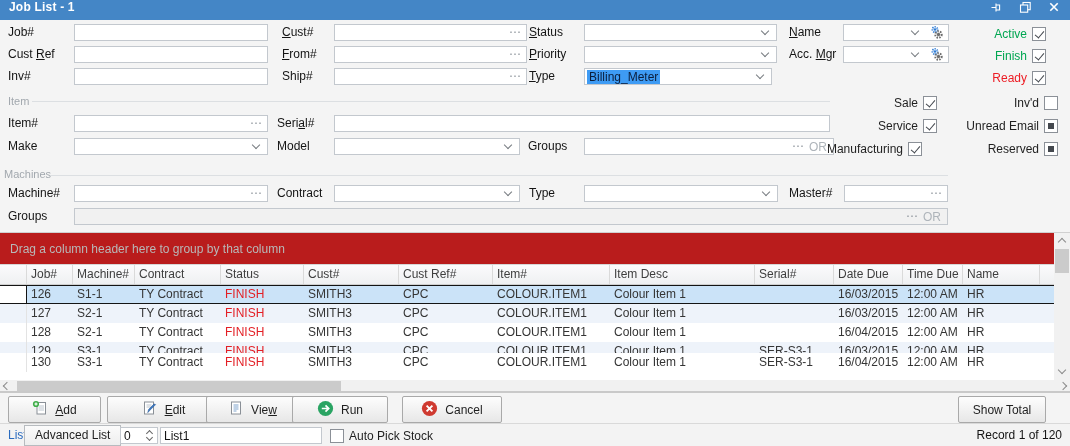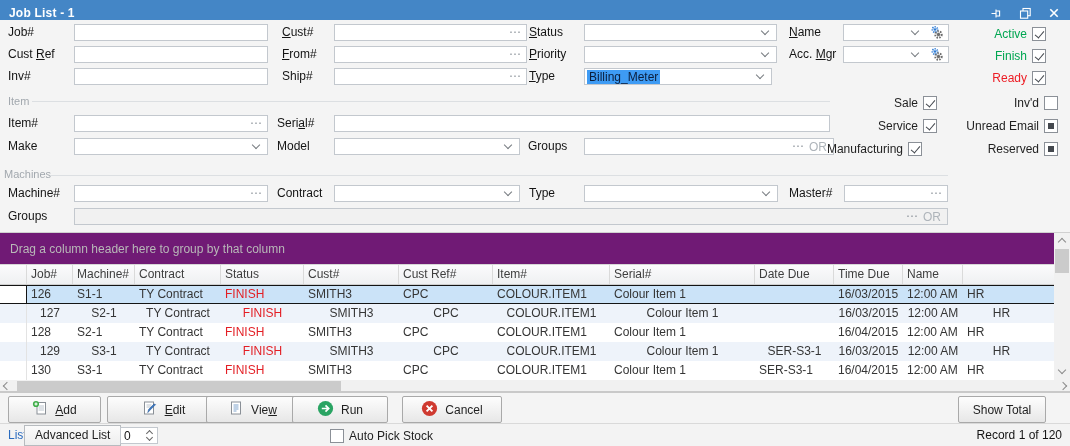--- a/index.html
+++ b/index.html
@@ -6,7 +6,7 @@
   html,body { width:1070px; height:446px; }
   body { font-family:"Liberation Sans", sans-serif; font-size:12px; color:#1f1f1f; background:#e9e9e9; }
   .window { position:relative; width:1070px; height:446px; background:#f4f4f4; overflow:hidden; }
-  .titlebar { position:absolute; top:0; left:0; right:0; height:20px; background:#4486c6; color:#fff; display:flex; align-items:flex-end; padding:0 9px; }
+  .titlebar { position:absolute; top:0; left:0; right:0; height:20px; background:#4486c6; color:#fff; display:flex; align-items:flex-start; padding:0 9px; }
   .titlebar .title { font-weight:bold; font-size:12px; letter-spacing:.2px; }
   .tb-icons { margin-left:auto; display:flex; gap:15px; align-items:center; }
   .tbico { width:14px; height:14px; display:flex; align-items:center; justify-content:center; cursor:pointer; }

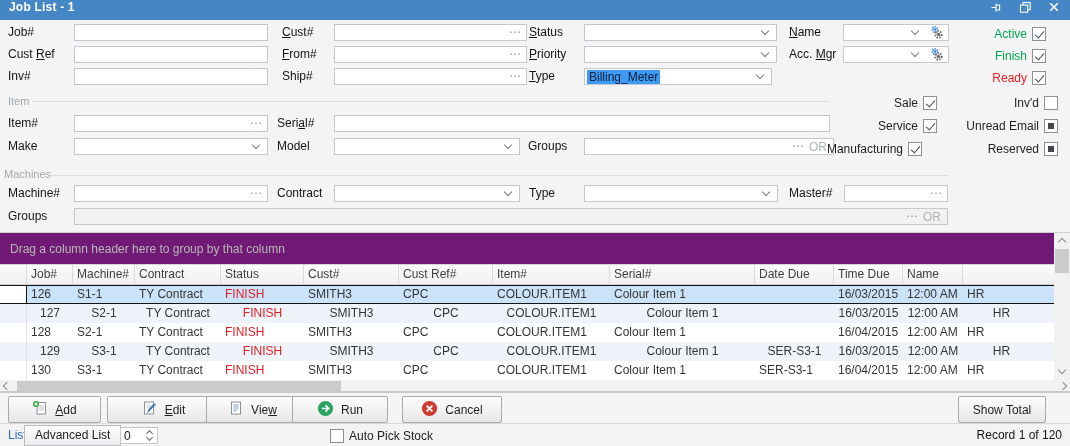--- a/index.html
+++ b/index.html
@@ -32,7 +32,7 @@
   .gline { position:absolute; height:1px; background:#dcdfe2; }
 
   .gridwrap { position:absolute; left:0; top:212px; width:1070px; height:159px; background:#fff; border-top:1px solid #d0d0d0; }
-  .groupbar { position:absolute; left:0; top:0; width:1054px; height:32px; background:#701a75; border-bottom:1px solid #d6d6d6; color:#b8b8b8; display:flex; align-items:center; padding-left:10px; }
+  .groupbar { position:absolute; left:0; top:0; width:1054px; height:32px; background:#b91c1c; border-bottom:1px solid #d6d6d6; color:#b8b8b8; display:flex; align-items:center; padding-left:10px; }
   .gcols { display:grid; grid-template-columns:27px 46px 62px 86px 83px 95px 94px 117px 145px 79px 69px 60px 77px 1fr; }
   .ghead { position:absolute; left:0; top:32px; width:1054px; height:20px; background:linear-gradient(#fbfbfc,#eff0f2); border-bottom:1px solid #cfcfcf; }
   .ghead > div { border-right:1px solid #dadada; padding:0 4px; line-height:19px; color:#3e3e3e; white-space:nowrap; overflow:hidden; cursor:pointer; }

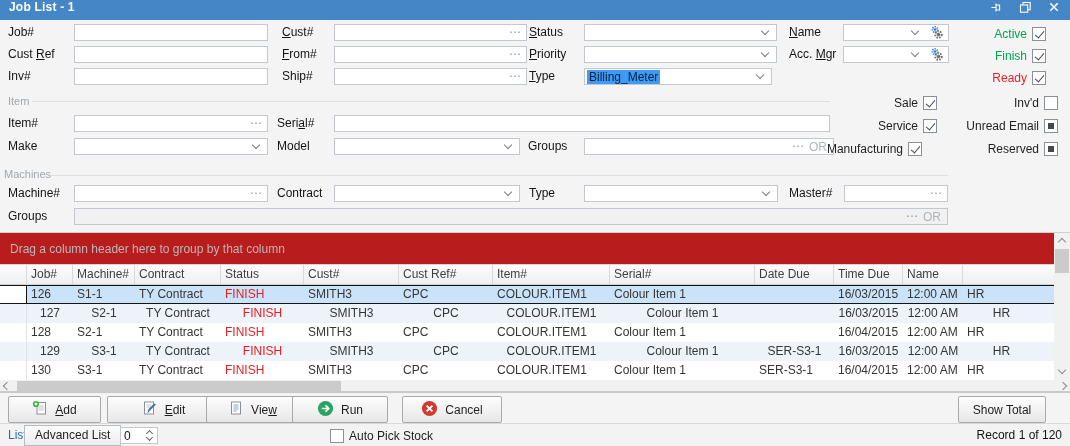--- a/index.html
+++ b/index.html
@@ -296,6 +296,7 @@
         <div>Cust#</div>
         <div>Cust Ref#</div>
         <div>Item#</div>
+        <div>Item Desc</div>
         <div>Serial#</div>
         <div>Date Due</div>
         <div>Time Due</div>

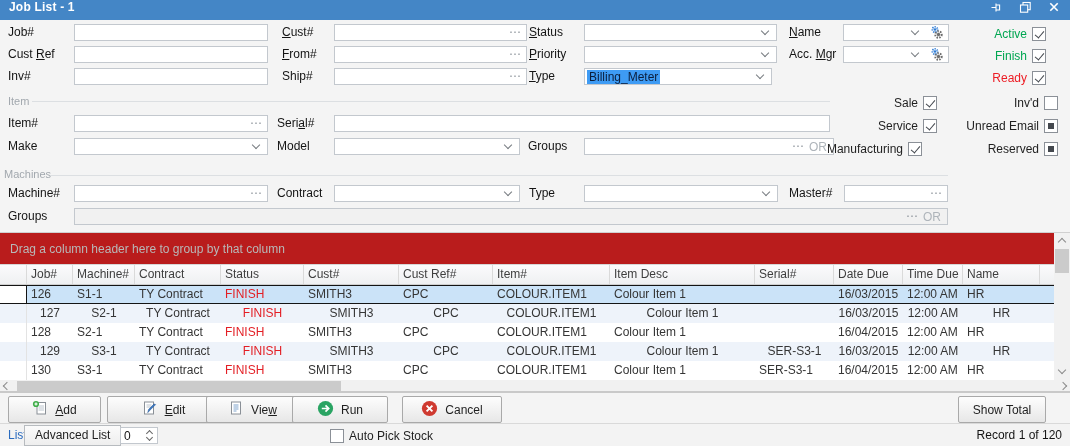--- a/index.html
+++ b/index.html
@@ -37,7 +37,7 @@
   .ghead { position:absolute; left:0; top:32px; width:1054px; height:20px; background:linear-gradient(#fbfbfc,#eff0f2); border-bottom:1px solid #cfcfcf; }
   .ghead > div { border-right:1px solid #dadada; padding:0 4px; line-height:19px; color:#3e3e3e; white-space:nowrap; overflow:hidden; cursor:pointer; }
   .grow { position:absolute; left:0; width:1054px; height:19px; background:#fff; cursor:pointer; }
-  .grow.alt { background:#eef3fa;text-align:center; }
+  .grow.alt { background:#eef3fa; }
   .grow.sel { background:#cbe3f8; border-top:1px solid #141414; border-bottom:1px solid #141414; }
   .grow > div { padding:0 4px; line-height:18px; white-space:nowrap; overflow:hidden; color:#353535; }
   .grow.sel > div { line-height:16px; }

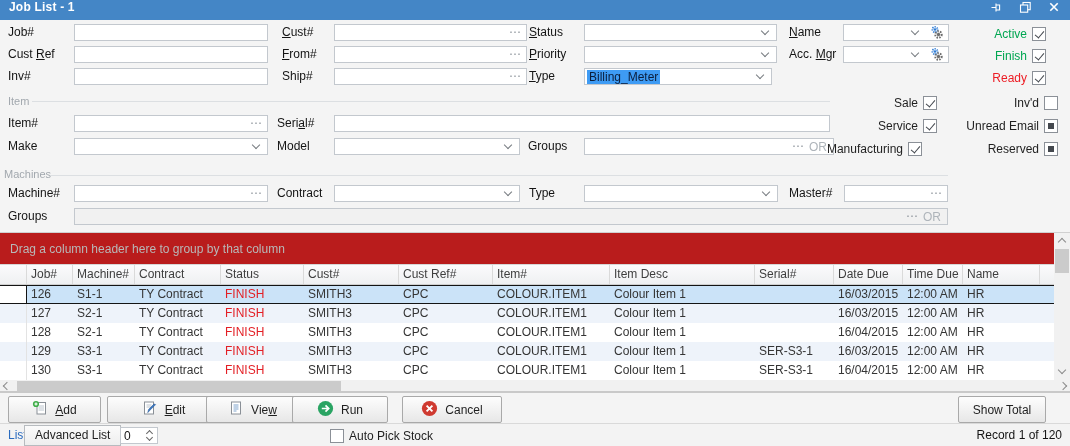--- a/index.html
+++ b/index.html
@@ -372,7 +372,7 @@
         <div></div>
       </div>
 
-      <div class="grow gcols" style="top:128px">
+      <div class="grow gcols" style="top:120px">
         <div class="c-ind"></div>
         <div>130</div>
         <div>S3-1</div>

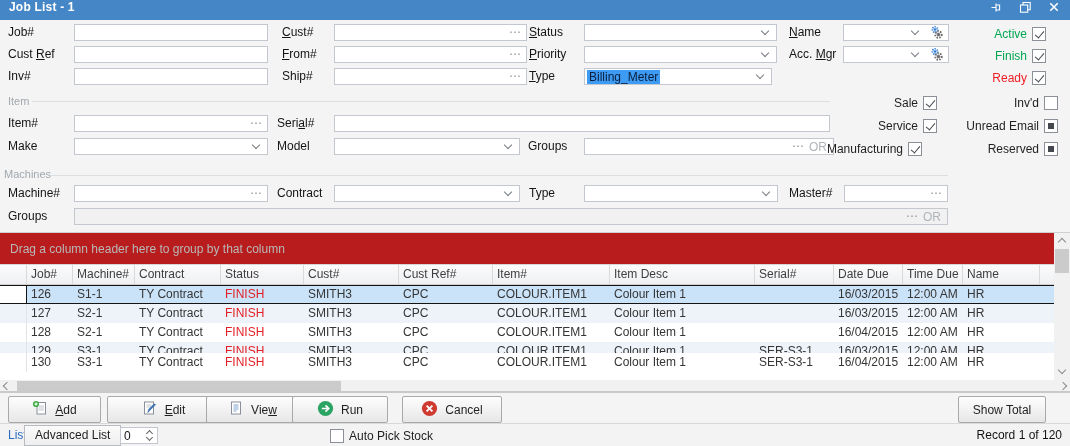--- a/index.html
+++ b/index.html
@@ -457,6 +457,9 @@
             <i class="d"></i>
           </span>
       </div>
+      <div class="fld" style="left:160px;top:3px;width:162px">
+          <input class="ti" value="List1" style="">
+        </div>
       <div class="chk" style="left:330px;top:4px">
           <span class="cbx cb-unchecked"></span>
           <span class="t">Auto Pick Stock</span>

